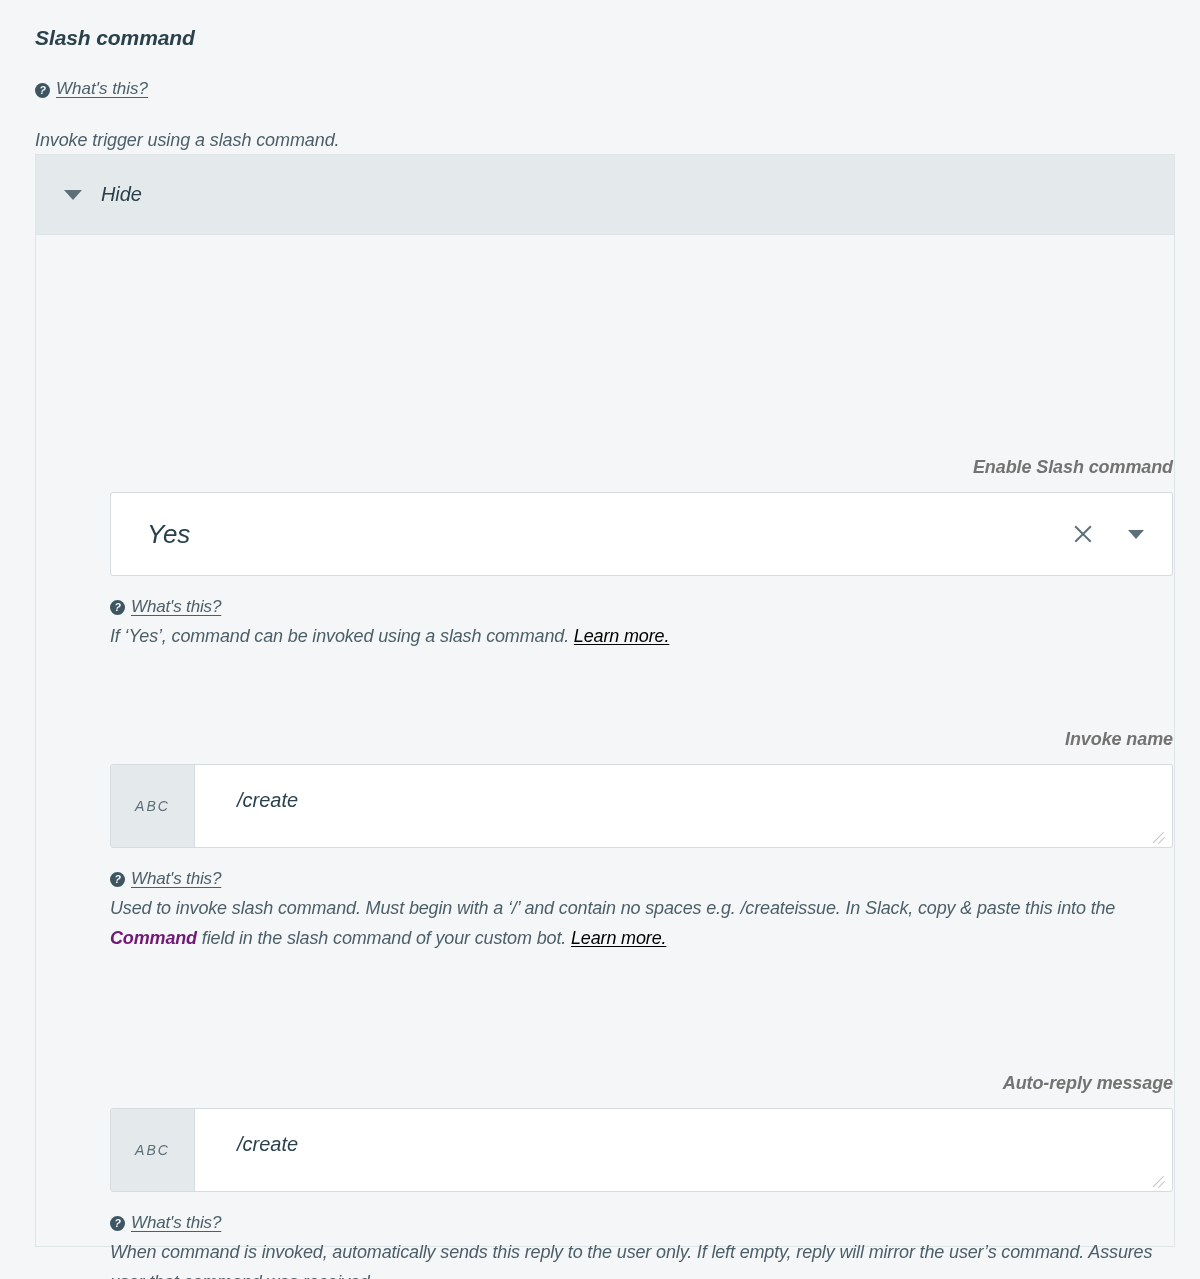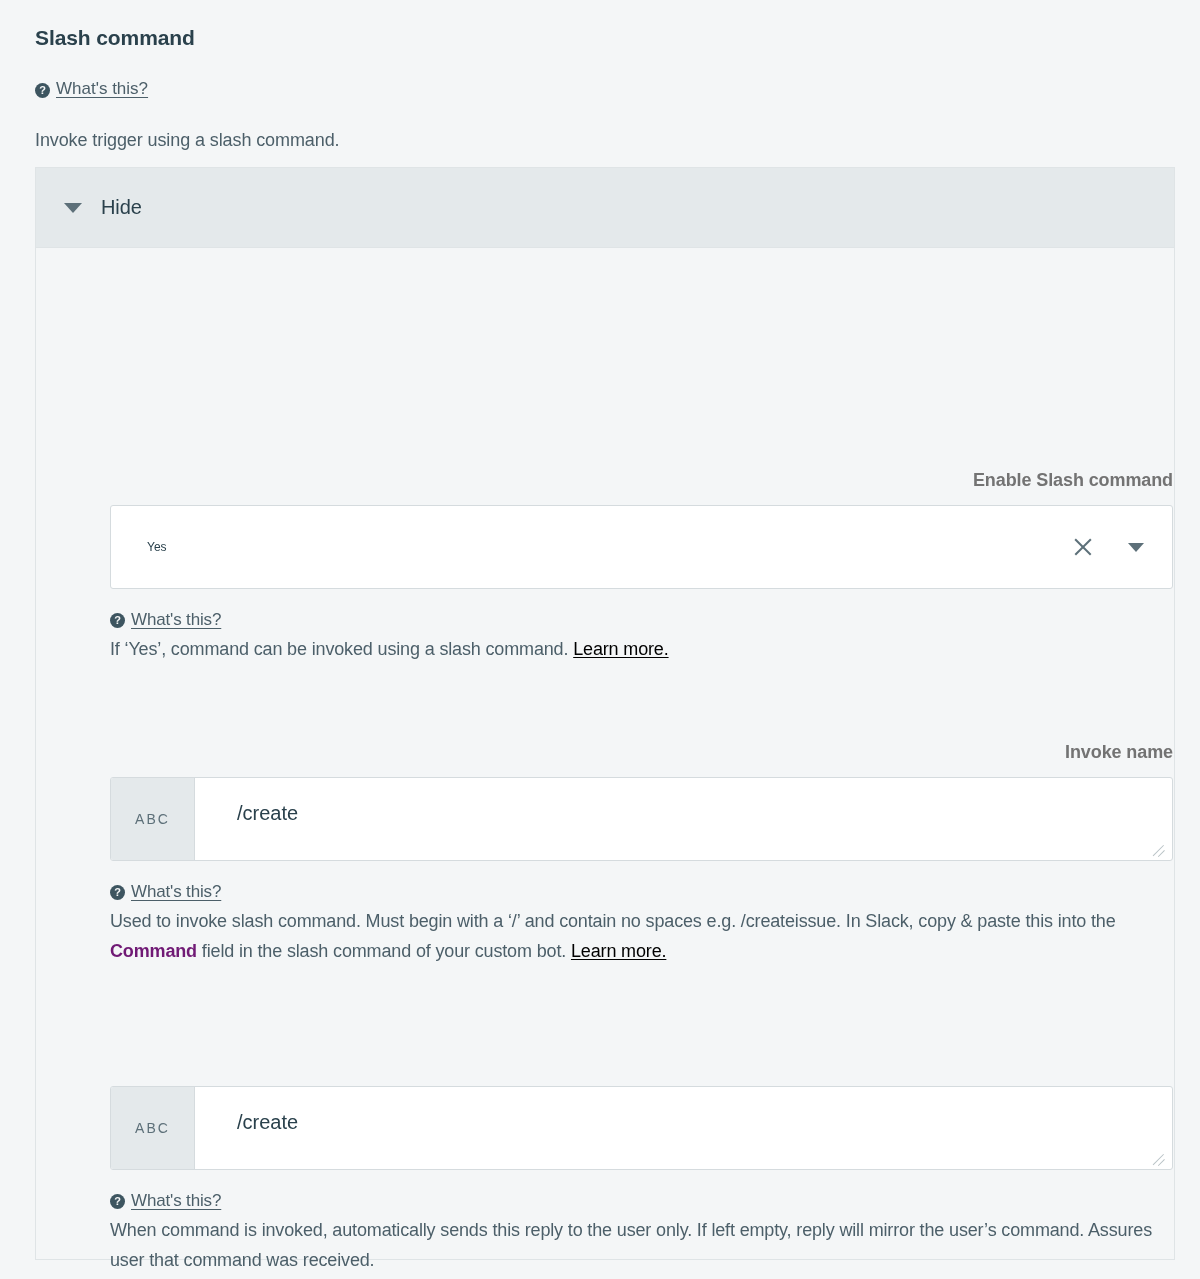--- a/index.html
+++ b/index.html
@@ -20,6 +20,7 @@
     width: 1072px;
     height: 1279px;
     box-sizing: border-box;
+    font-style: italic;
   }
 
   

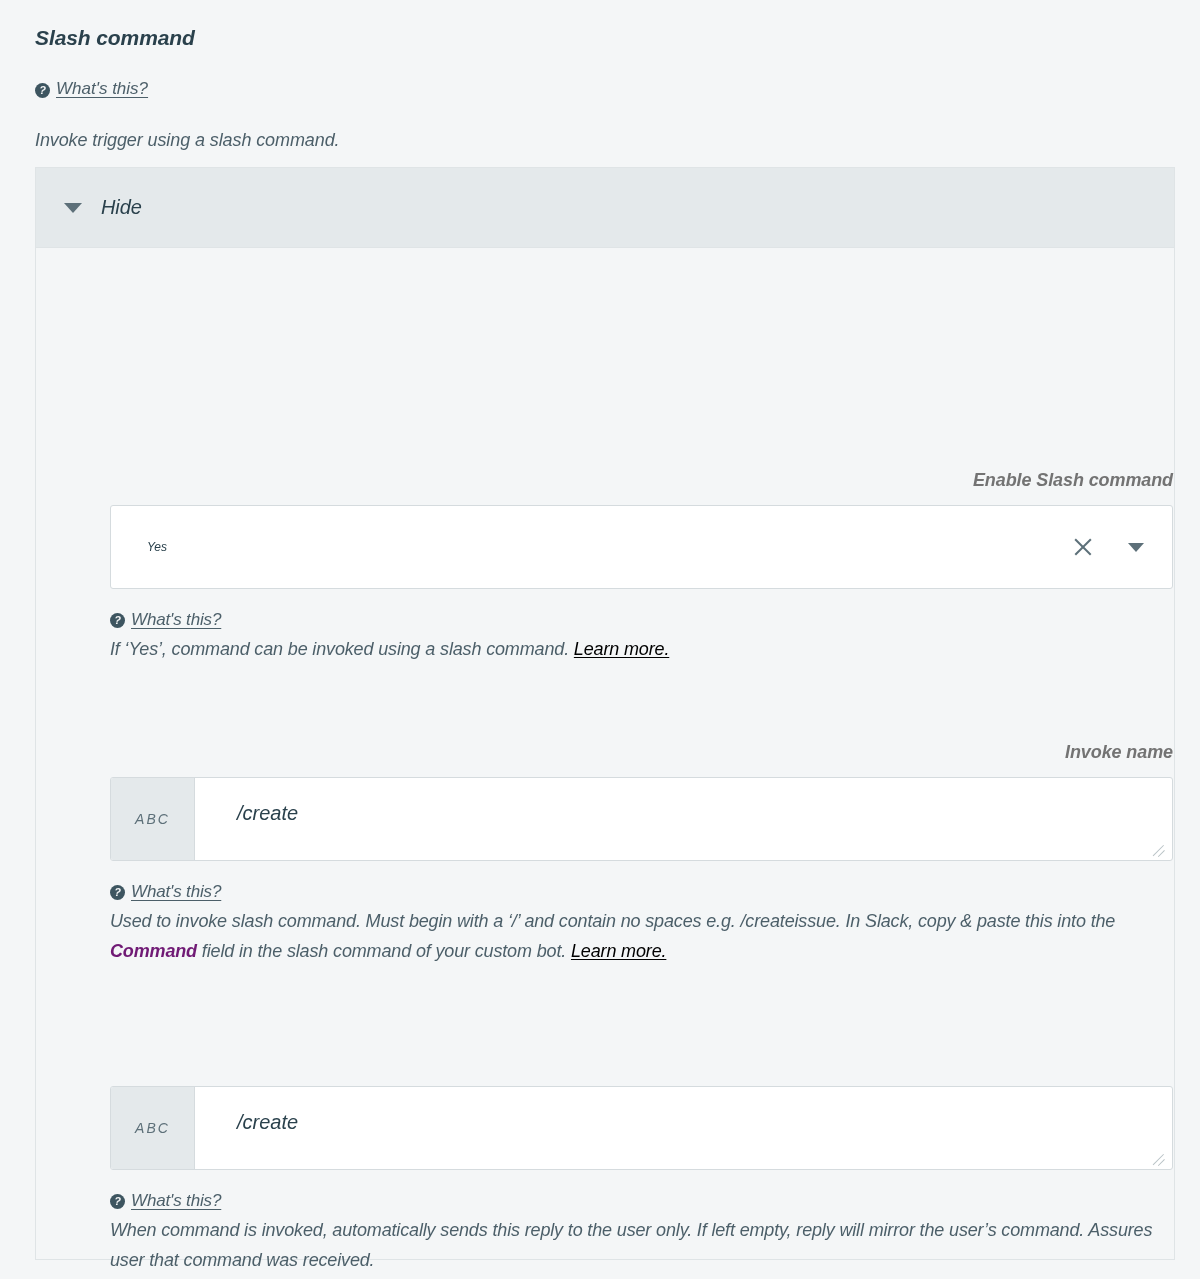--- a/index.html
+++ b/index.html
@@ -84,7 +84,7 @@
   .panel {
     position: absolute;
     left: 35px;
-    top: 167px;
+    top: 154px;
     width: 1140px;
     height: 1093px;
     box-sizing: border-box;

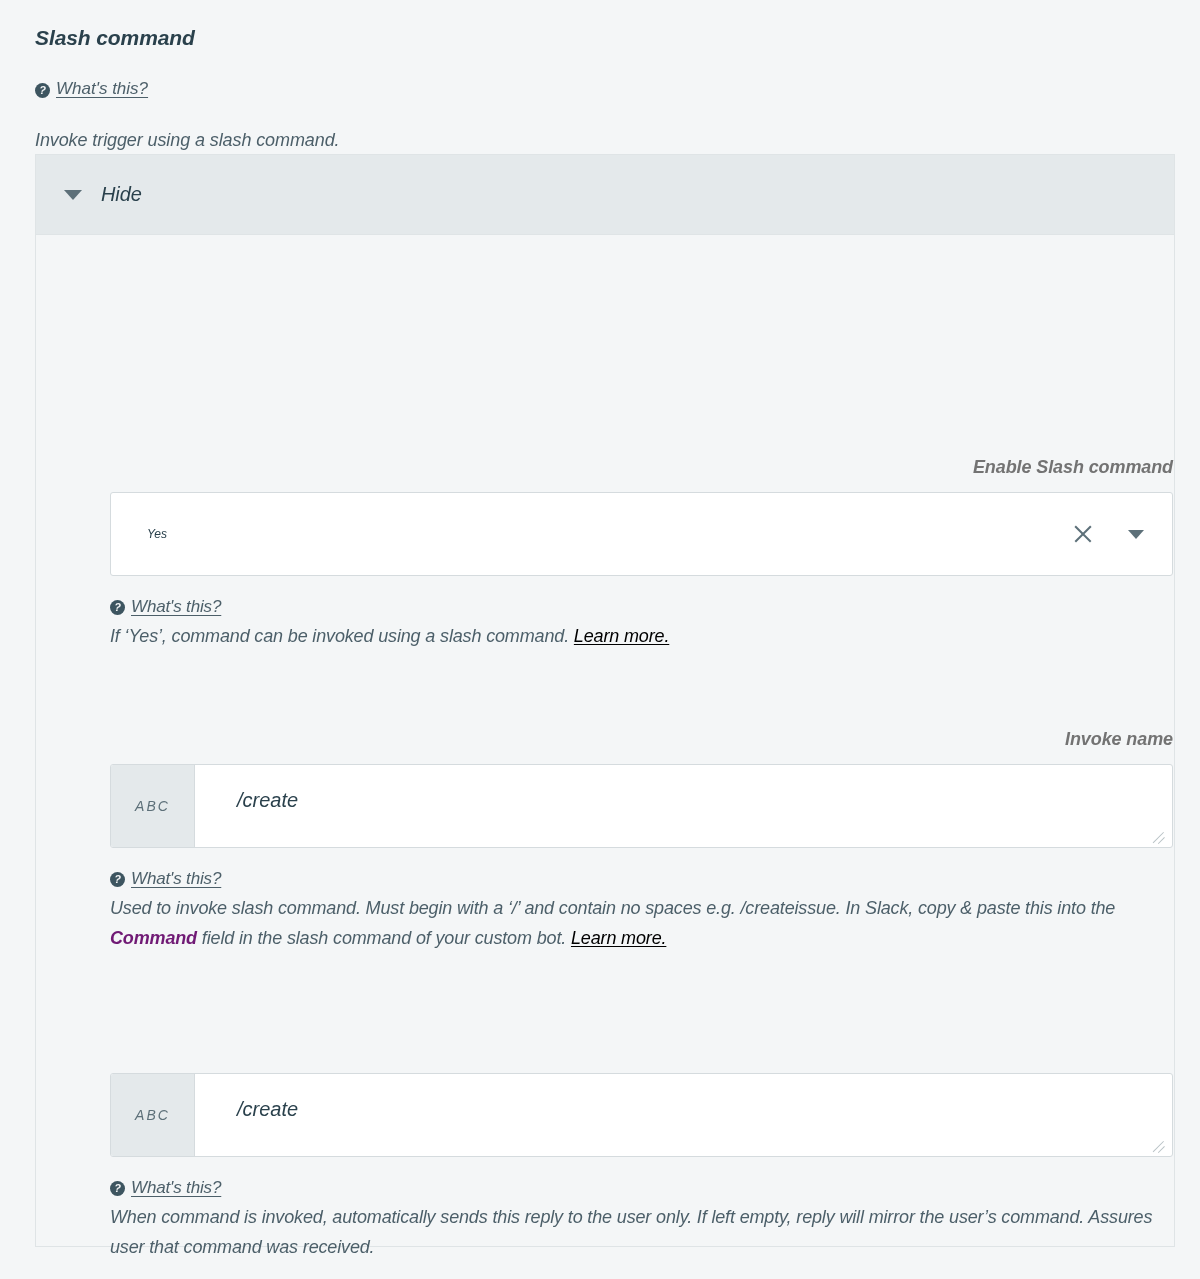--- a/index.html
+++ b/index.html
@@ -153,7 +153,7 @@
   }
   .select-value {
     padding-left: 36px;
-    font-size: 12px;
+    font-size: 26px;
     color: #2a414c;
   }
   .select-clear {

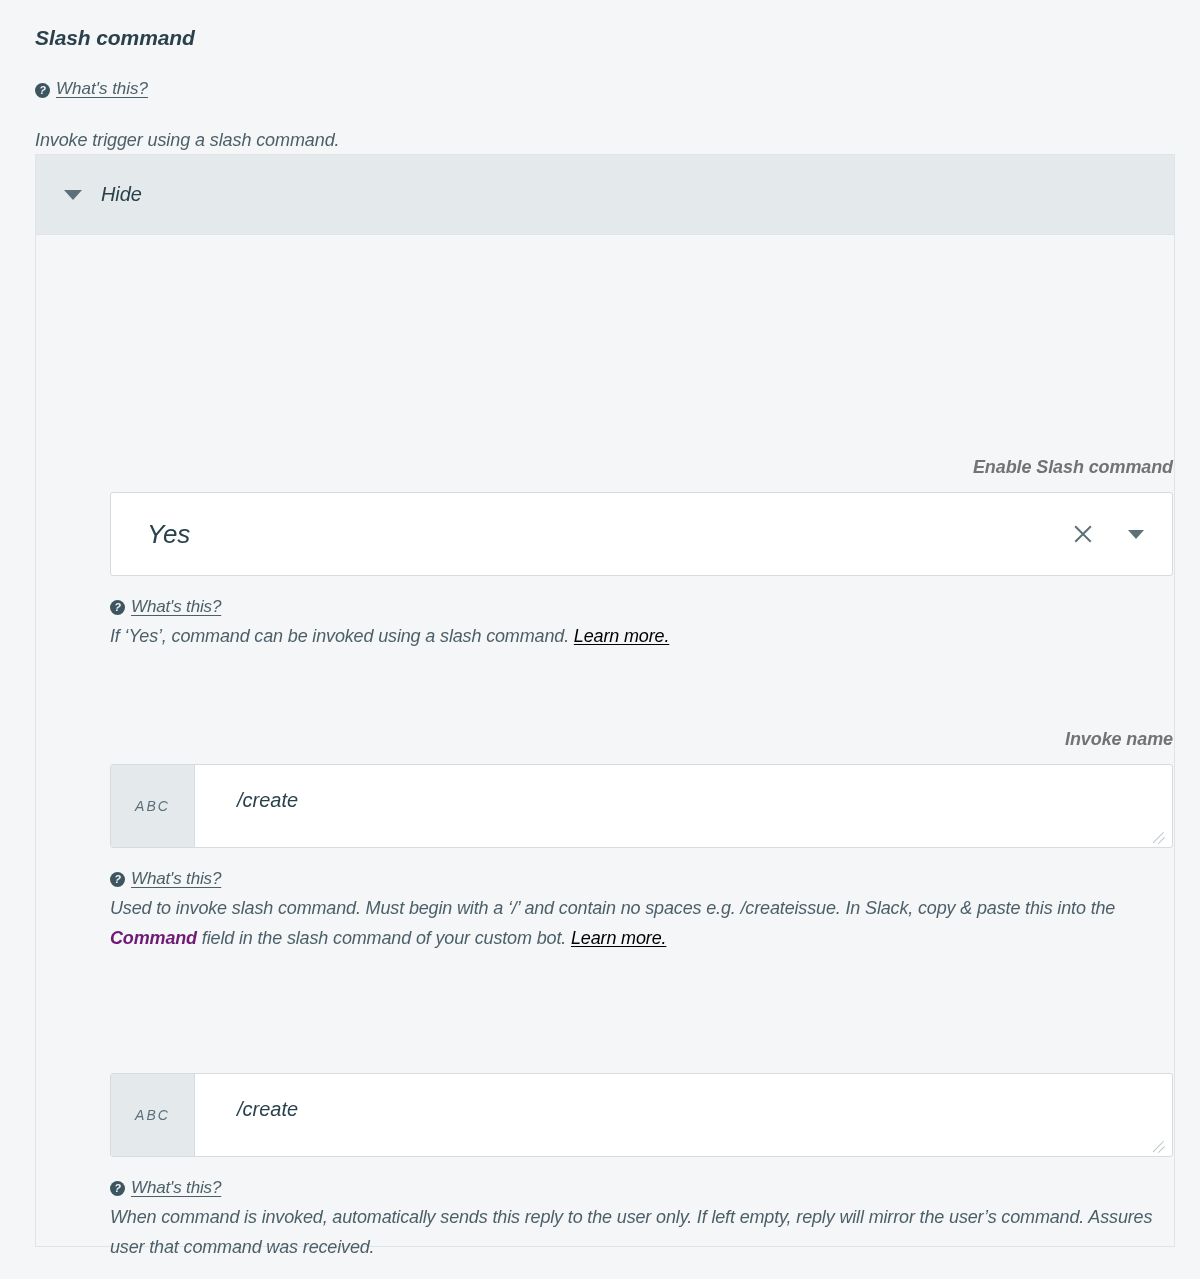--- a/index.html
+++ b/index.html
@@ -347,6 +347,7 @@
       </div>
 
       <div class="field" style="top:918px;">
+        <div class="field-label">Auto-reply message</div>
 
         <div class="textarea-group">
           <div class="abc-prefix">ABC</div>

